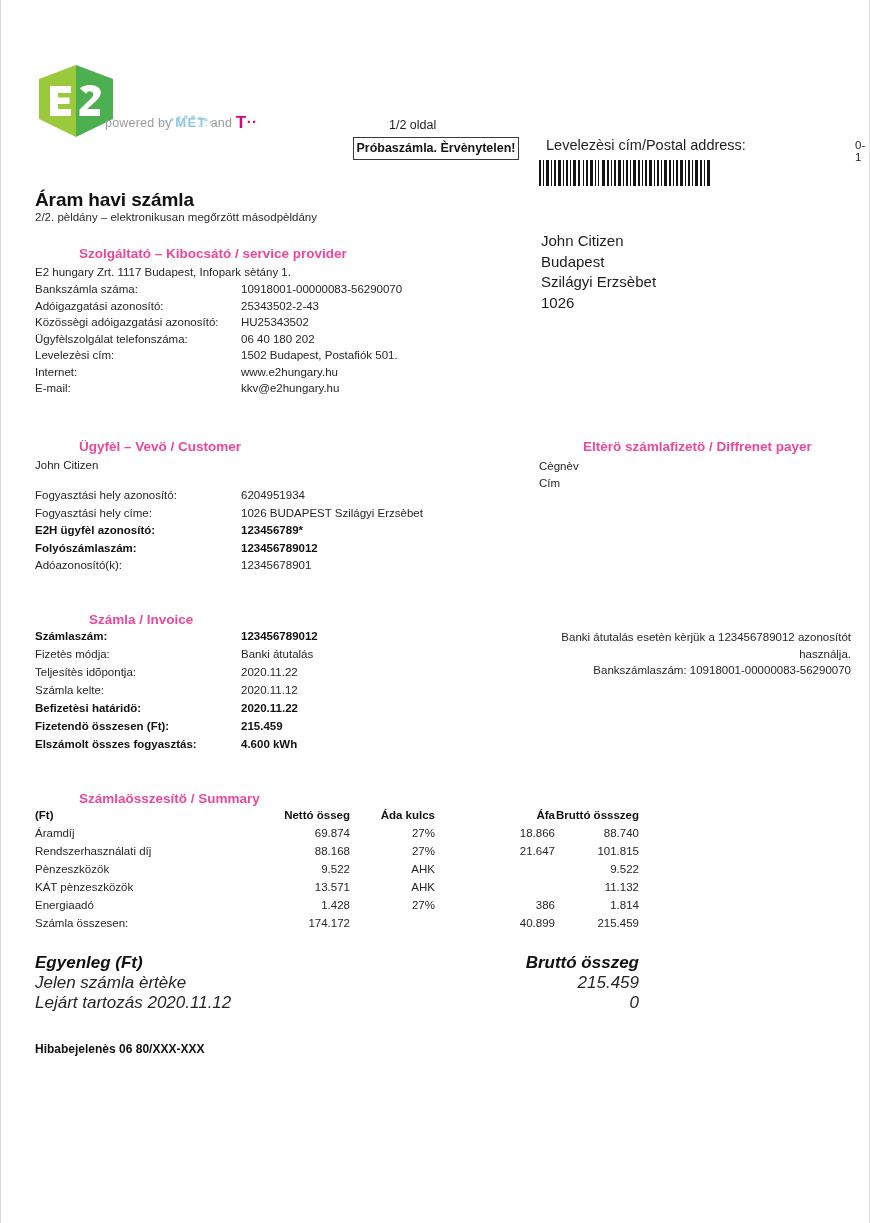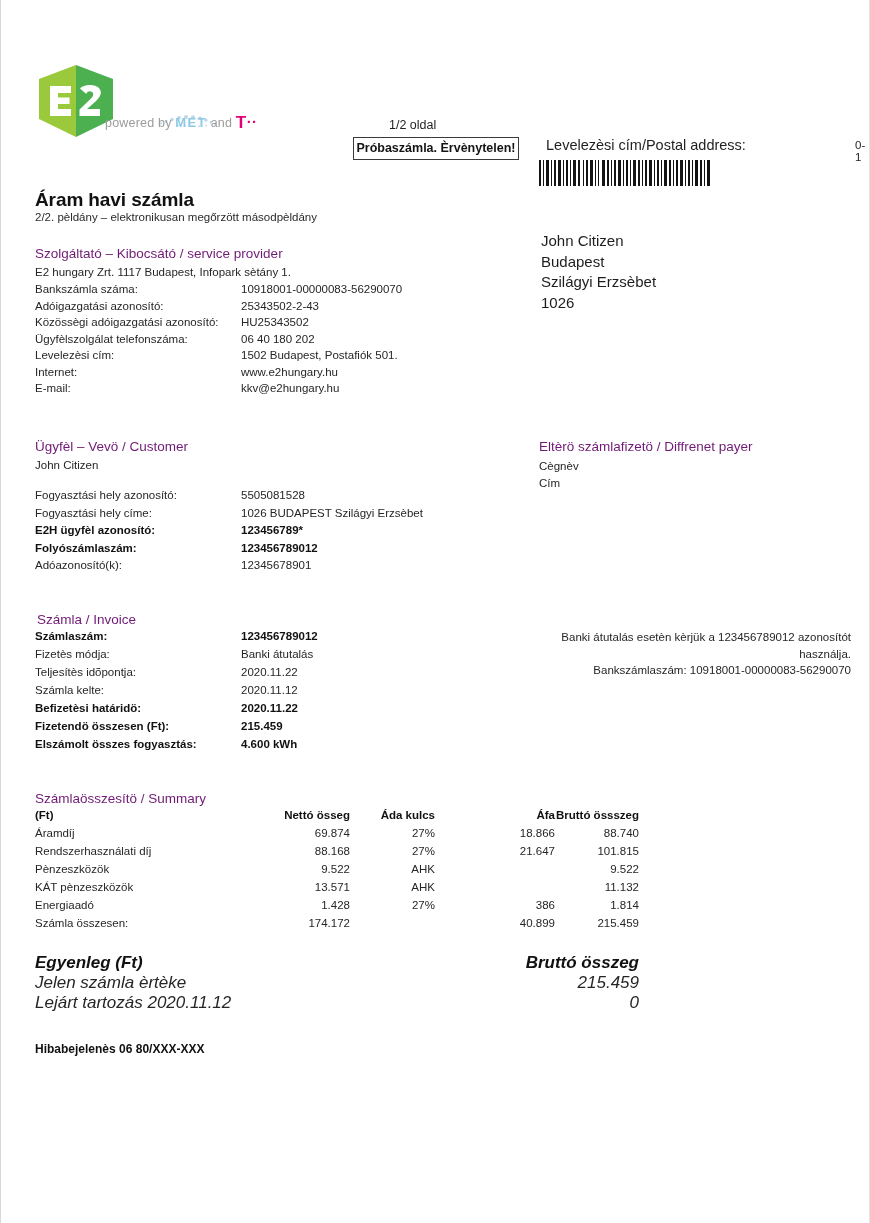--- a/index.html
+++ b/index.html
@@ -124,9 +124,10 @@
 
   .sect-head {
     font-size: 13.5px;
-    font-weight: normal;
-    color: #701a75;
+    font-weight: bold;
+    color: #ec4899;
     white-space: nowrap;
+    margin-left: 44px;
   }
   .plain {
     font-size: 11.5px;

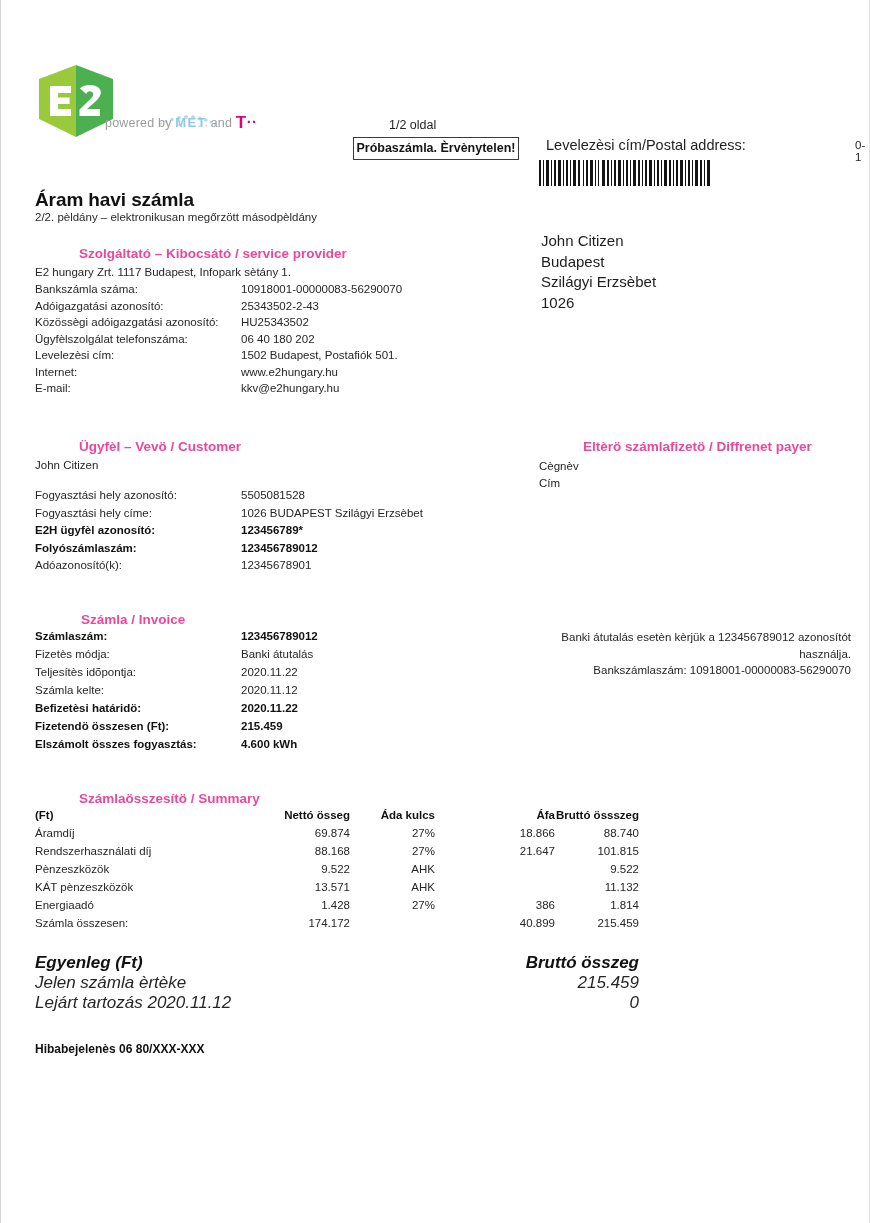--- a/index.html
+++ b/index.html
@@ -387,7 +387,7 @@
   <div class="abs" id="customer-rows">
     <div class="row">
       <span class="k plain">Fogyasztási hely azonosító:</span>
-      <span class="v plain">5505081528</span>
+      <span class="v plain">6204951934</span>
     </div>
     <div class="row">
       <span class="k plain">Fogyasztási hely címe:</span>

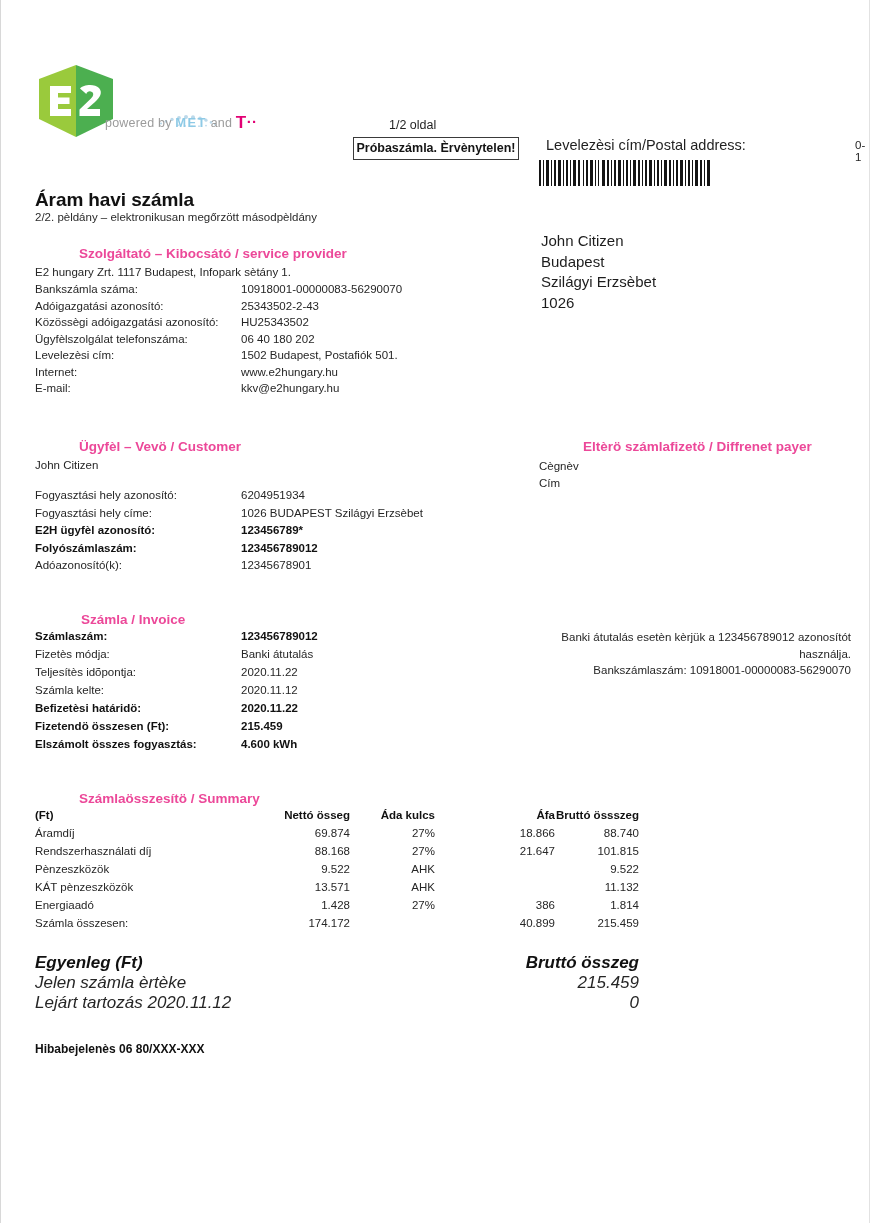--- a/index.html
+++ b/index.html
@@ -157,7 +157,7 @@
   #payer-lines { left: 538px; top: 458px; font-size:11.5px; line-height:16.5px; color:#262626; }
 
   
-  #invoice-head { left: 36px; top: 612px; }
+  #invoice-head { left: 44px; top: 612px; }
   #invoice-rows { left: 34px; top: 630px; }
   #invoice-rows .row { position: relative; height: 18px; }
   #invoice-rows .k { position:absolute; left:0; }

